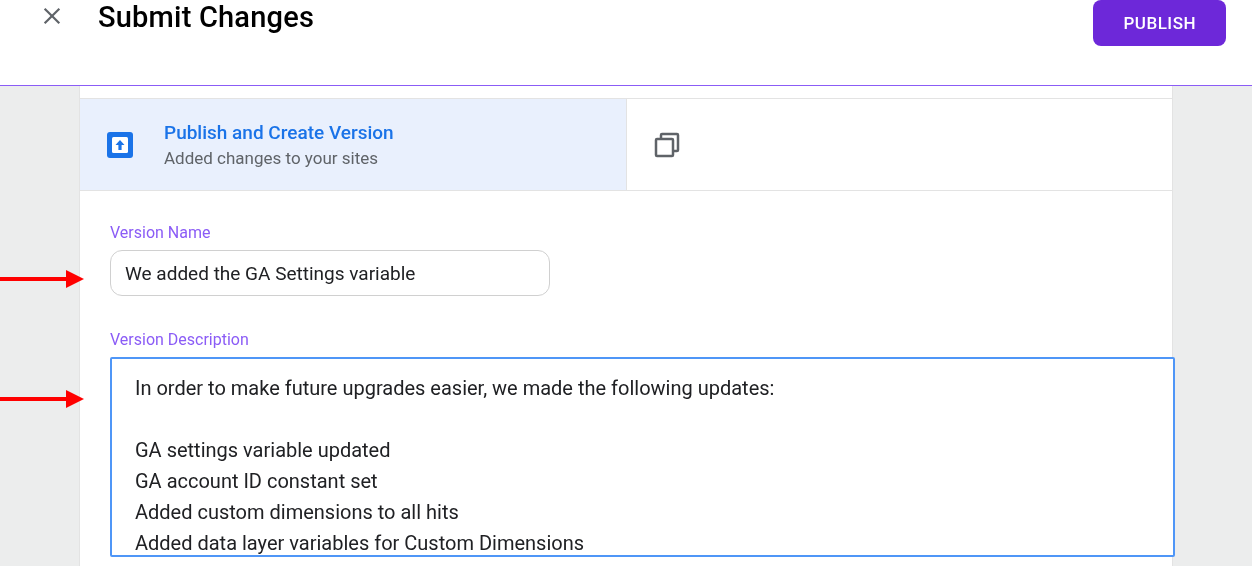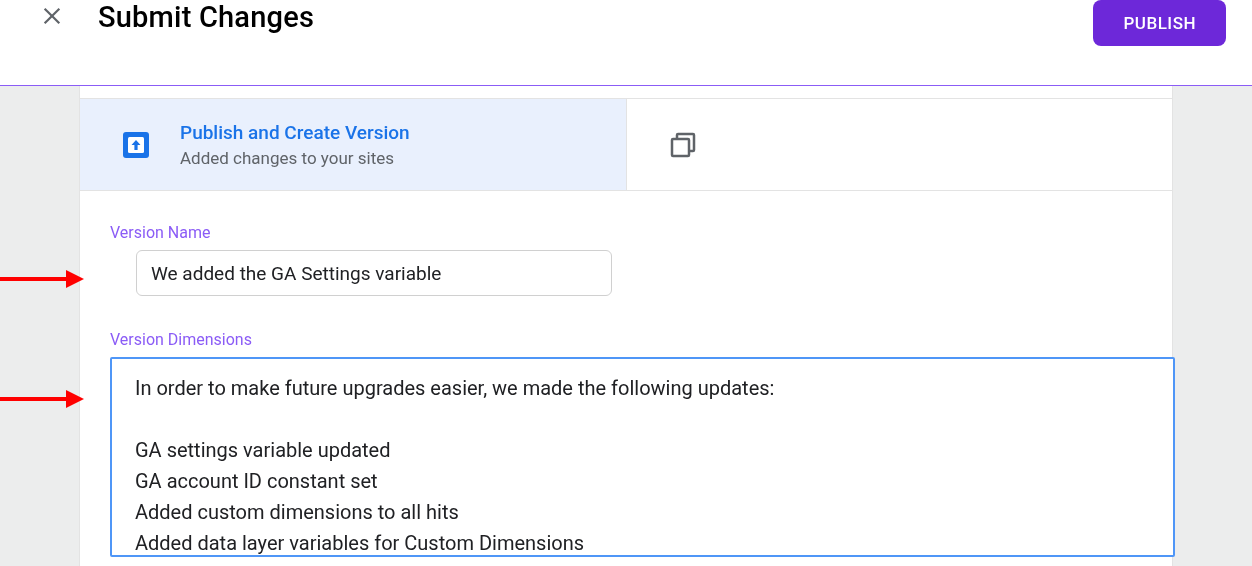--- a/index.html
+++ b/index.html
@@ -80,7 +80,7 @@
       flex: 1;
       display: flex;
       align-items: center;
-      padding: 22px 40px;
+      padding: 22px 24px;
       cursor: pointer;
       gap: 28px;
     }

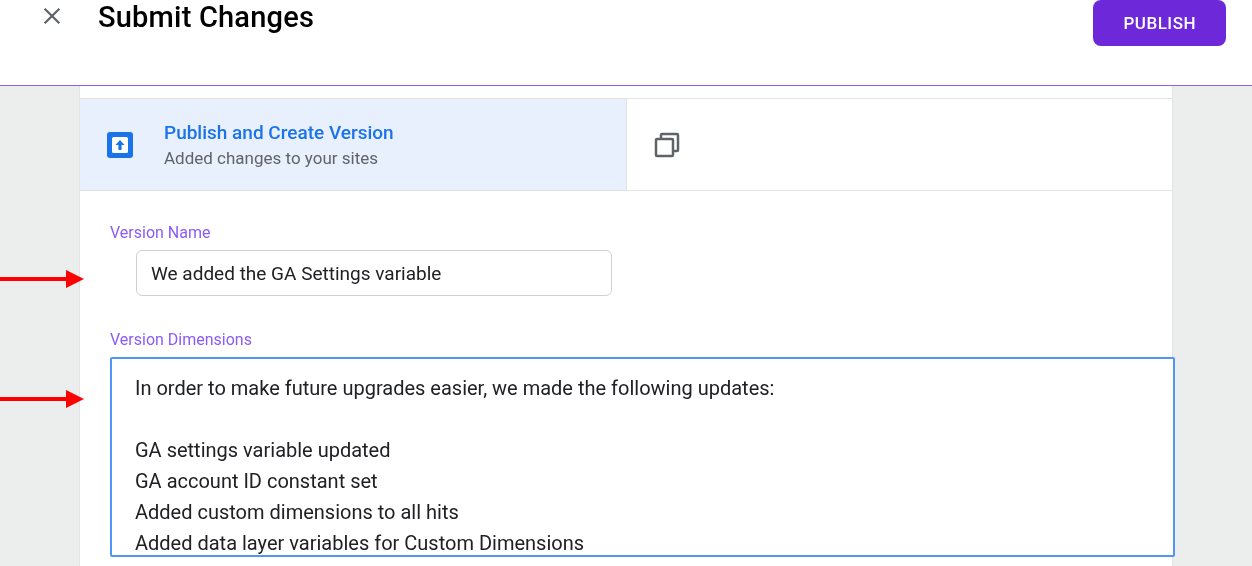--- a/index.html
+++ b/index.html
@@ -125,15 +125,14 @@
       margin-bottom: 8px;
     }
     .text-input {
-      width: 476px;
+      width: 440px;
       height: 46px;
       border: 1px solid #d0d0d0;
-      border-radius: 6px;
+      border-radius: 12px;
       padding: 0 14px;
       font-size: 19px;
       color: #202124;
       font-family: inherit;
-      margin-left: 26px;
     }
     .field-group {
       margin-bottom: 34px;

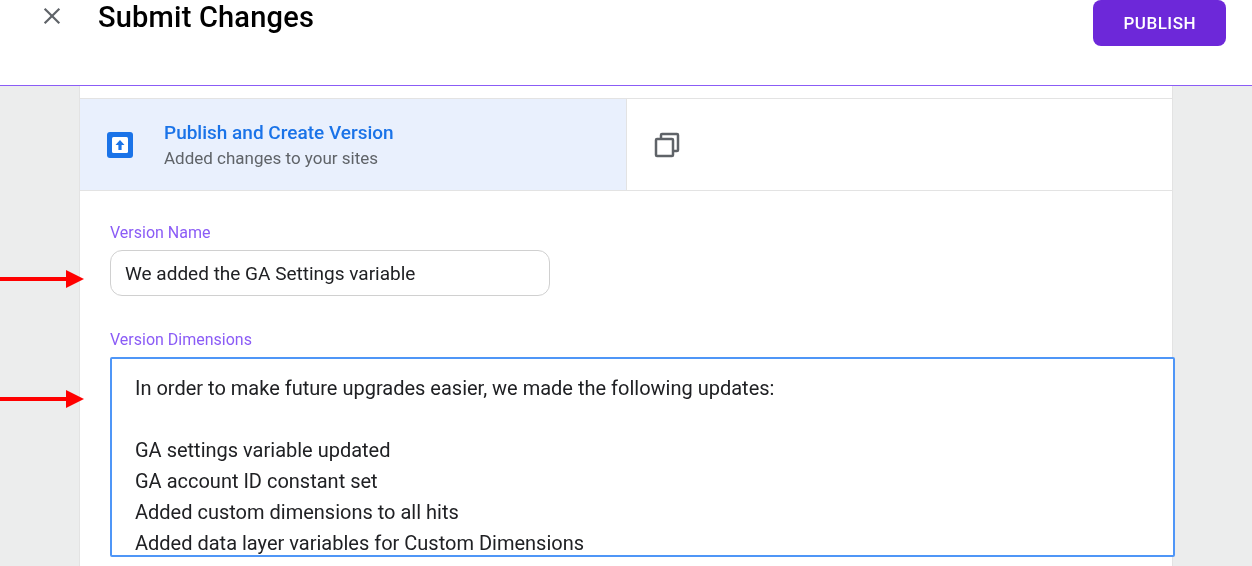--- a/index.html
+++ b/index.html
@@ -209,7 +209,7 @@
         <input class="text-input" type="text" value="We added the GA Settings variable" style="">
       </div>
       <div class="field-group">
-        <div class="field-label">Version Dimensions</div>
+        <div class="field-label">Version Description</div>
         <textarea class="description-box" style="">In order to make future upgrades easier, we made the following updates:
 
 GA settings variable updated

